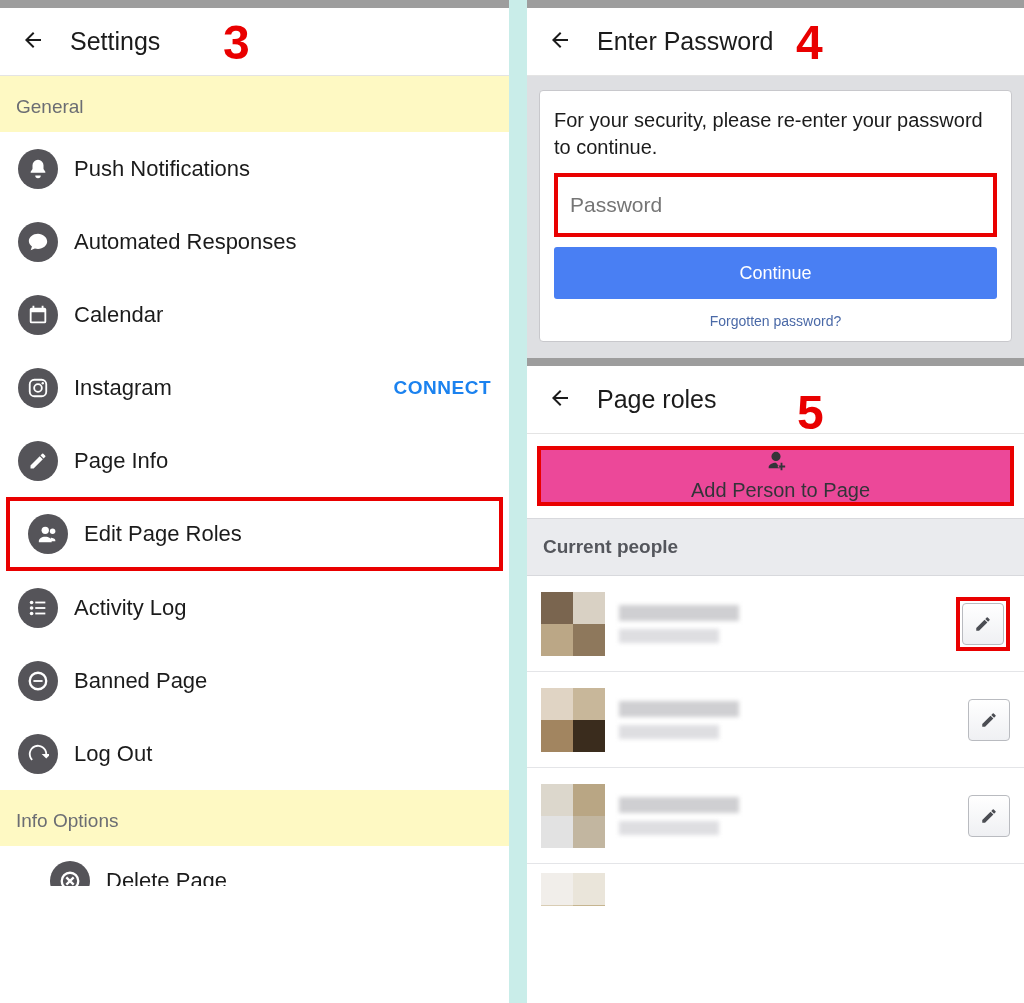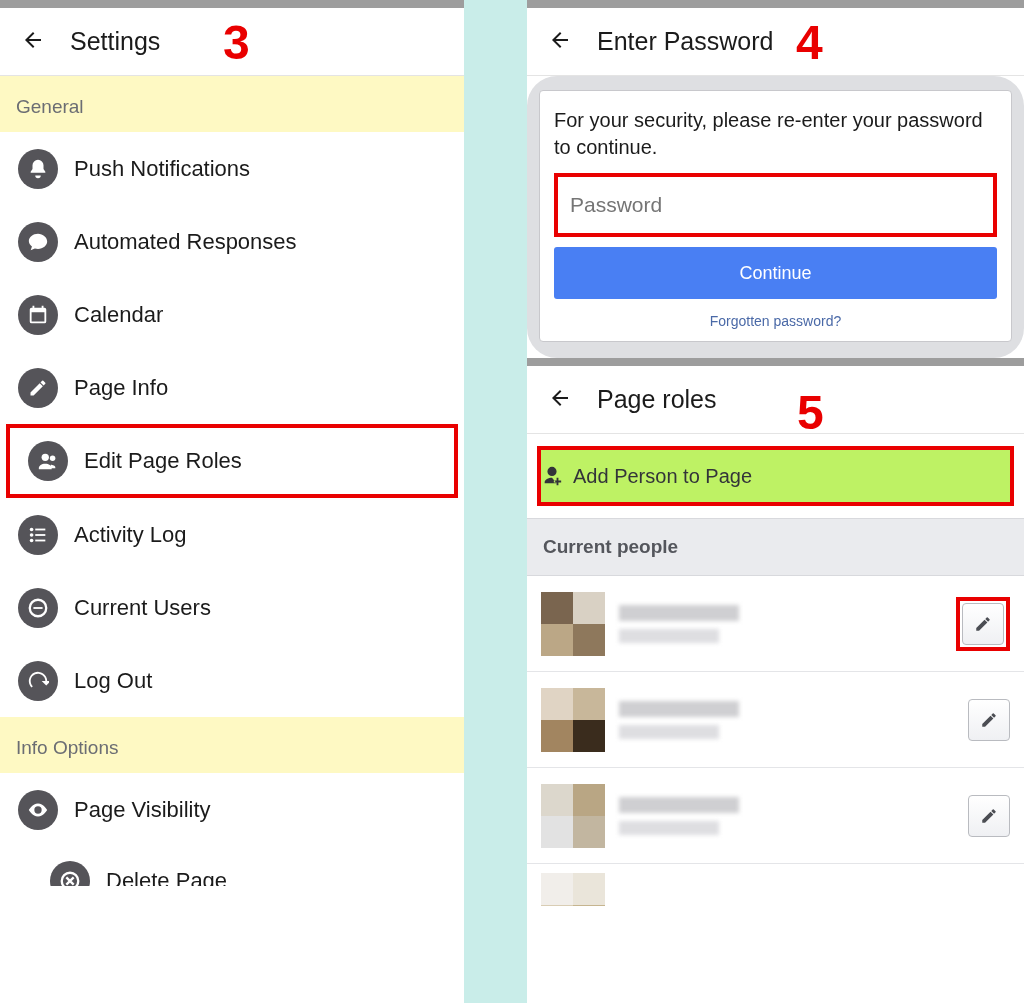--- a/index.html
+++ b/index.html
@@ -6,7 +6,7 @@
   html, body { width: 1024px; height: 1003px; font-family: -apple-system, Helvetica, Arial, sans-serif; background:#c9ede9; overflow:hidden; }
   .stage { position:relative; width:1024px; height:1003px; }
   .phone { position:absolute; background:#fff; }
-  .phone.left  { left:0; top:0; width:464px; height:1003px; }
+  .phone.left  { left:0; top:0; width:509px; height:1003px; }
   .phone.right { left:527px; top:0; width:497px; height:1003px; }
   .graybar { height:8px; background:#9d9d9d; }
 

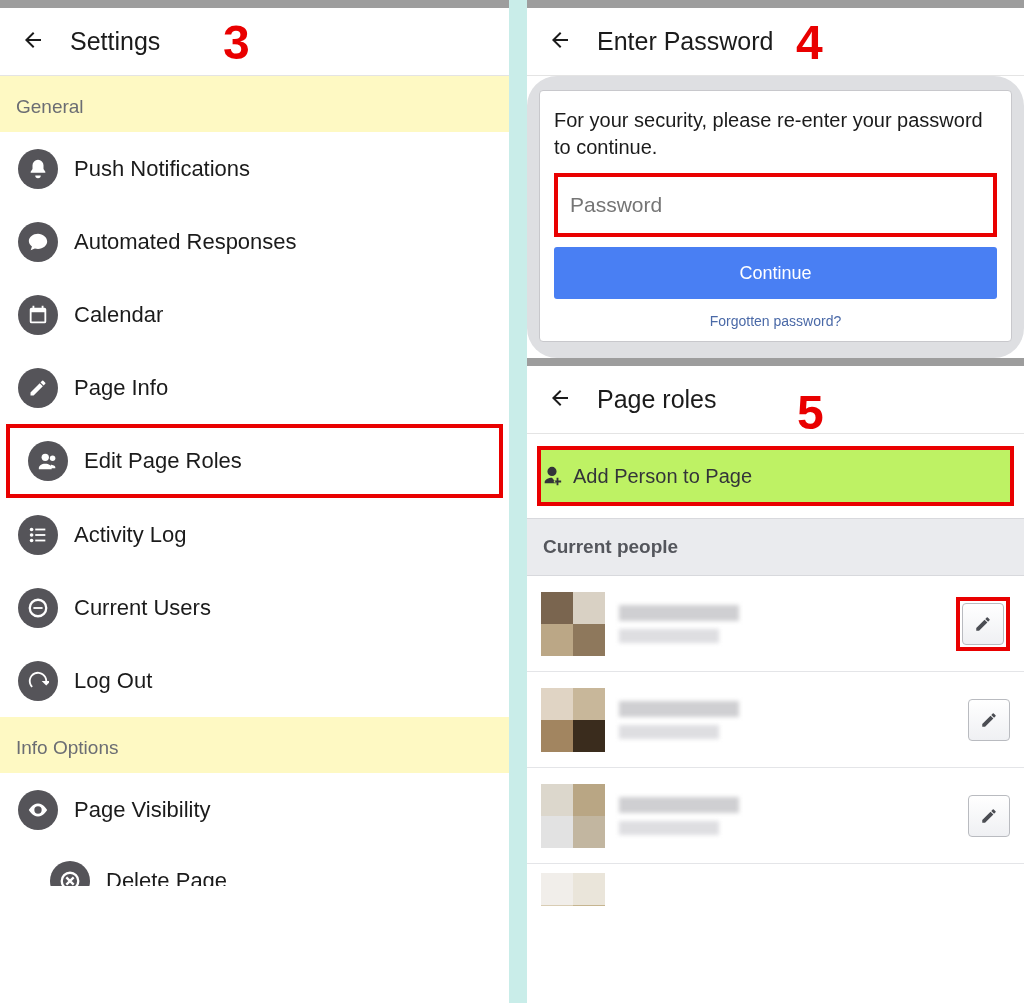--- a/index.html
+++ b/index.html
@@ -27,7 +27,7 @@
   .redbox { border:4px solid #e90000; }
 
   
-  .pw-area { background:#dedfe2; padding:14px 12px 16px 12px;border-radius:30px; }
+  .pw-area { background:#dedfe2; padding:14px 12px 16px 12px; }
   .card { background:#fff; border:1px solid #c8c8cc; border-radius:4px; padding:16px 14px 8px 14px; }
   .card .msg { font-size:20px; color:#1b1b1b; line-height:1.35; }
   .pw-input { margin-top:12px; border:4px solid #e90000; }

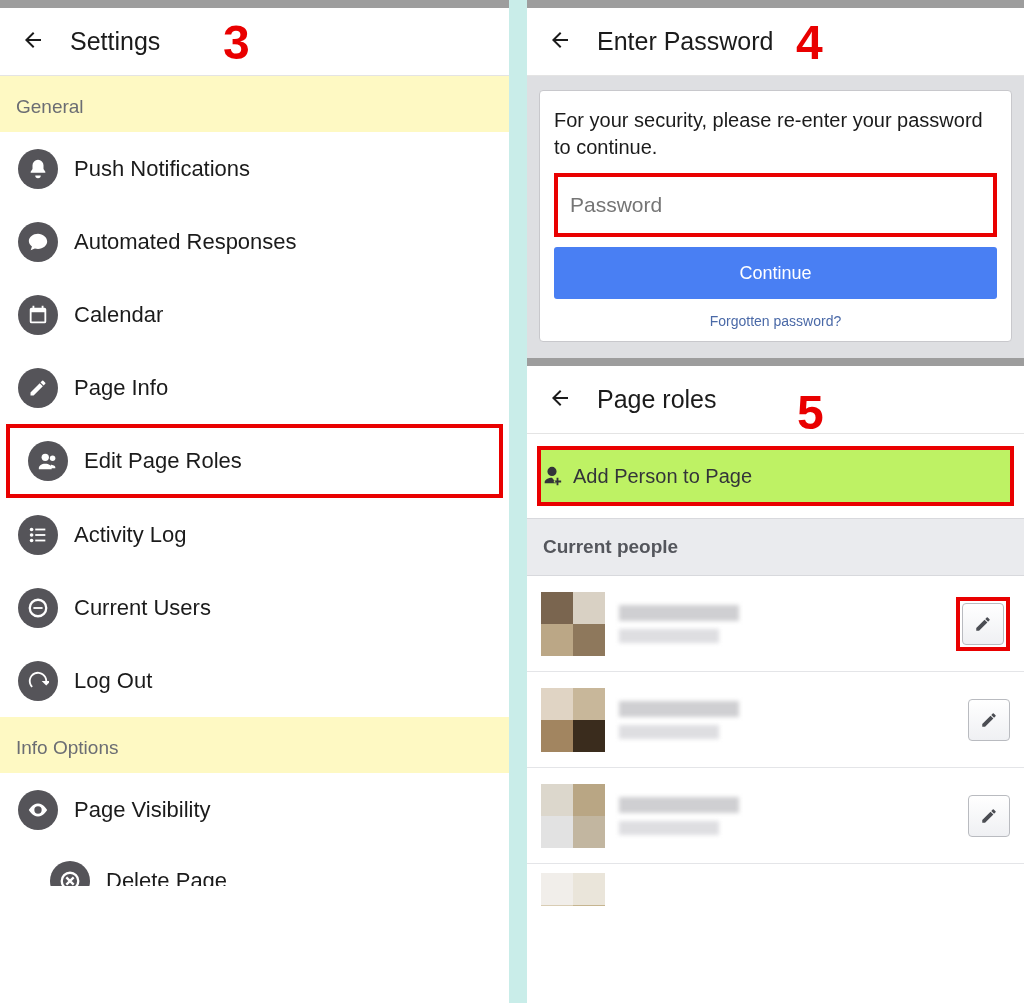--- a/index.html
+++ b/index.html
@@ -106,6 +106,17 @@
     </div>
     <div class="item">
       <span class="icon">
+          <svg width="22" height="22" viewBox="0 0 24 24">
+            <rect x="3" y="3" width="18" height="18" rx="5" fill="none" stroke="#fff" stroke-width="2"></rect>
+            <circle cx="12" cy="12" r="4.2" fill="none" stroke="#fff" stroke-width="2"></circle>
+            <circle cx="17.2" cy="6.8" r="1.3"></circle>
+          </svg>
+        </span>
+      <span class="label">Instagram</span>
+      <span class="action">CONNECT</span>
+    </div>
+    <div class="item">
+      <span class="icon">
           <svg width="20" height="20" viewBox="0 0 24 24">
             <path d="M3 17.25V21h3.75L17.81 9.94l-3.75-3.75L3 17.25zM20.71 7.04a1 1 0 0 0 0-1.41l-2.34-2.34a1 1 0 0 0-1.41 0L15 5.25l3.75 3.75 1.96-1.96z"></path>
           </svg>

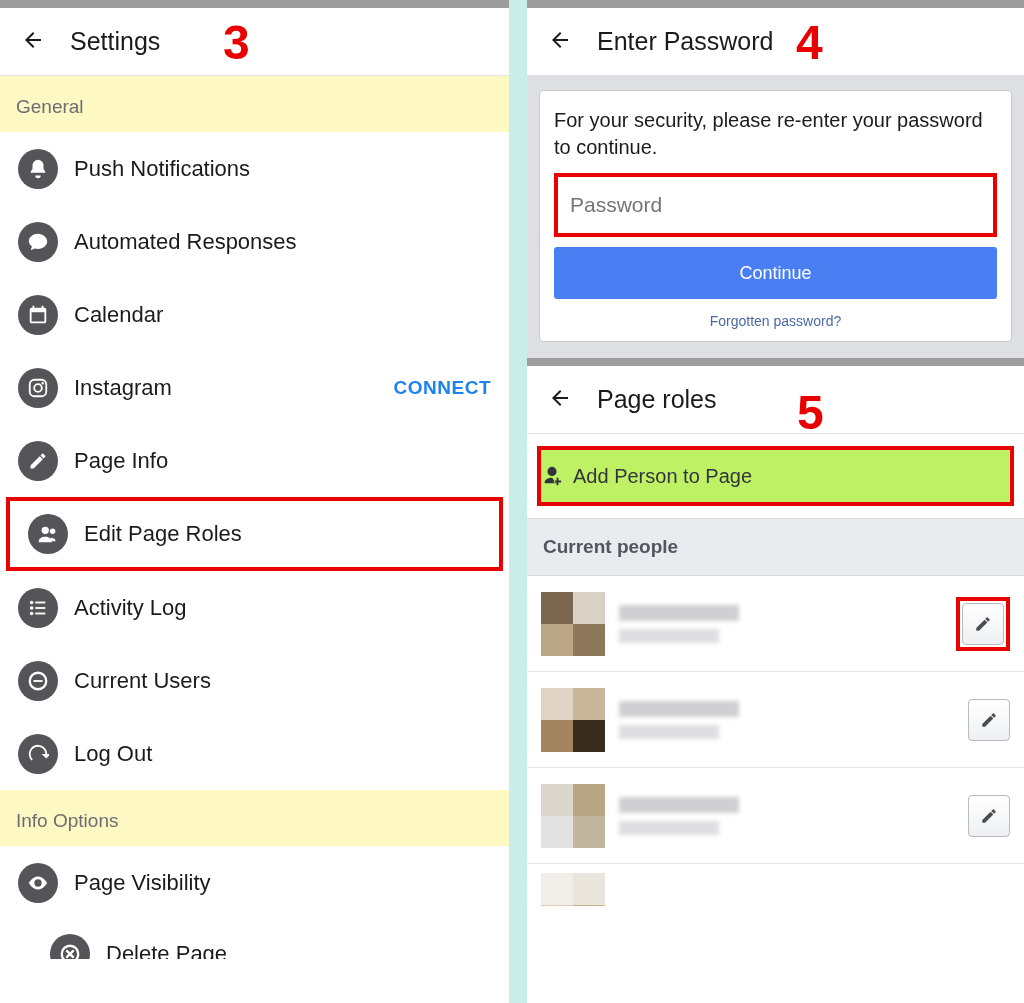--- a/index.html
+++ b/index.html
@@ -38,7 +38,7 @@
   
   .roles { }
   .addbox { margin:12px 10px; }
-  .addbox .inner { border:4px solid #e90000; height:60px; display:flex; align-items:center; justify-content:flex-start; background:#bef264; cursor:pointer; }
+  .addbox .inner { border:4px solid #e90000; height:60px; display:flex; align-items:center; justify-content:space-between; background:#ec4899; cursor:pointer;flex-direction:column; }
   .addbox .inner span { font-size:20px; color:#333439; margin-left:10px; }
   .subhead { background:#eaebee; color:#54565c; font-weight:700; font-size:19px; padding:17px 16px; border-top:1px solid #d8d9dd; border-bottom:1px solid #d8d9dd; }
   .person { display:flex; align-items:center; height:96px; padding:0 14px; border-bottom:1px solid #e4e5e8; background:#fff; }

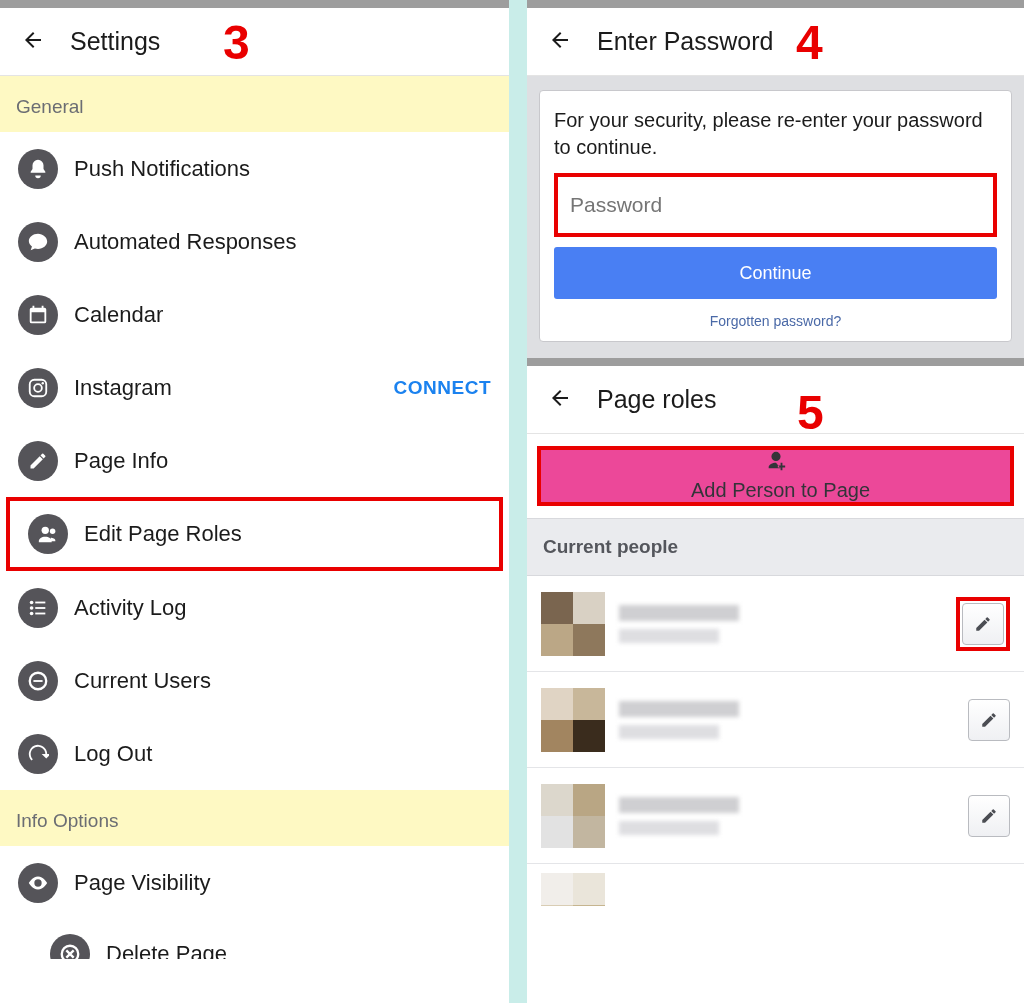--- a/index.html
+++ b/index.html
@@ -157,7 +157,7 @@
             <rect x="7" y="11" width="10" height="2"></rect>
           </svg>
         </span>
-      <span class="label">Current Users</span>
+      <span class="label">Banned Page</span>
     </div>
     <div class="item">
       <span class="icon">

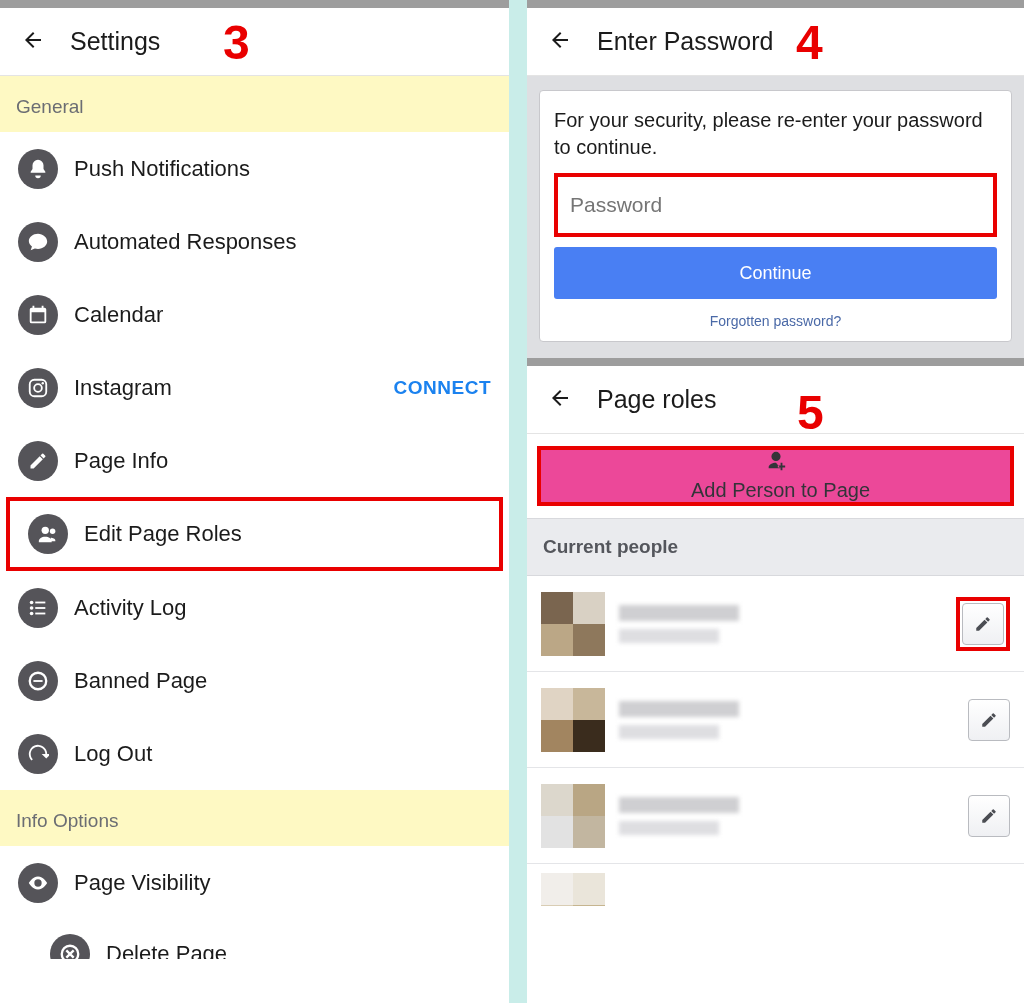--- a/index.html
+++ b/index.html
@@ -170,14 +170,6 @@
 
     <div class="section-head">Info Options</div>
 
-    <div class="item">
-      <span class="icon">
-          <svg width="22" height="22" viewBox="0 0 24 24">
-            <path d="M12 5C6 5 2 12 2 12s4 7 10 7 10-7 10-7-4-7-10-7zm0 11a4 4 0 1 1 0-8 4 4 0 0 1 0 8z"></path>
-          </svg>
-        </span>
-      <span class="label">Page Visibility</span>
-    </div>
     <div class="item" style="height:40px; overflow:hidden;margin-left:32px;">
       <span class="icon" style="margin-top:30px;">
           <svg width="22" height="22" viewBox="0 0 24 24">

